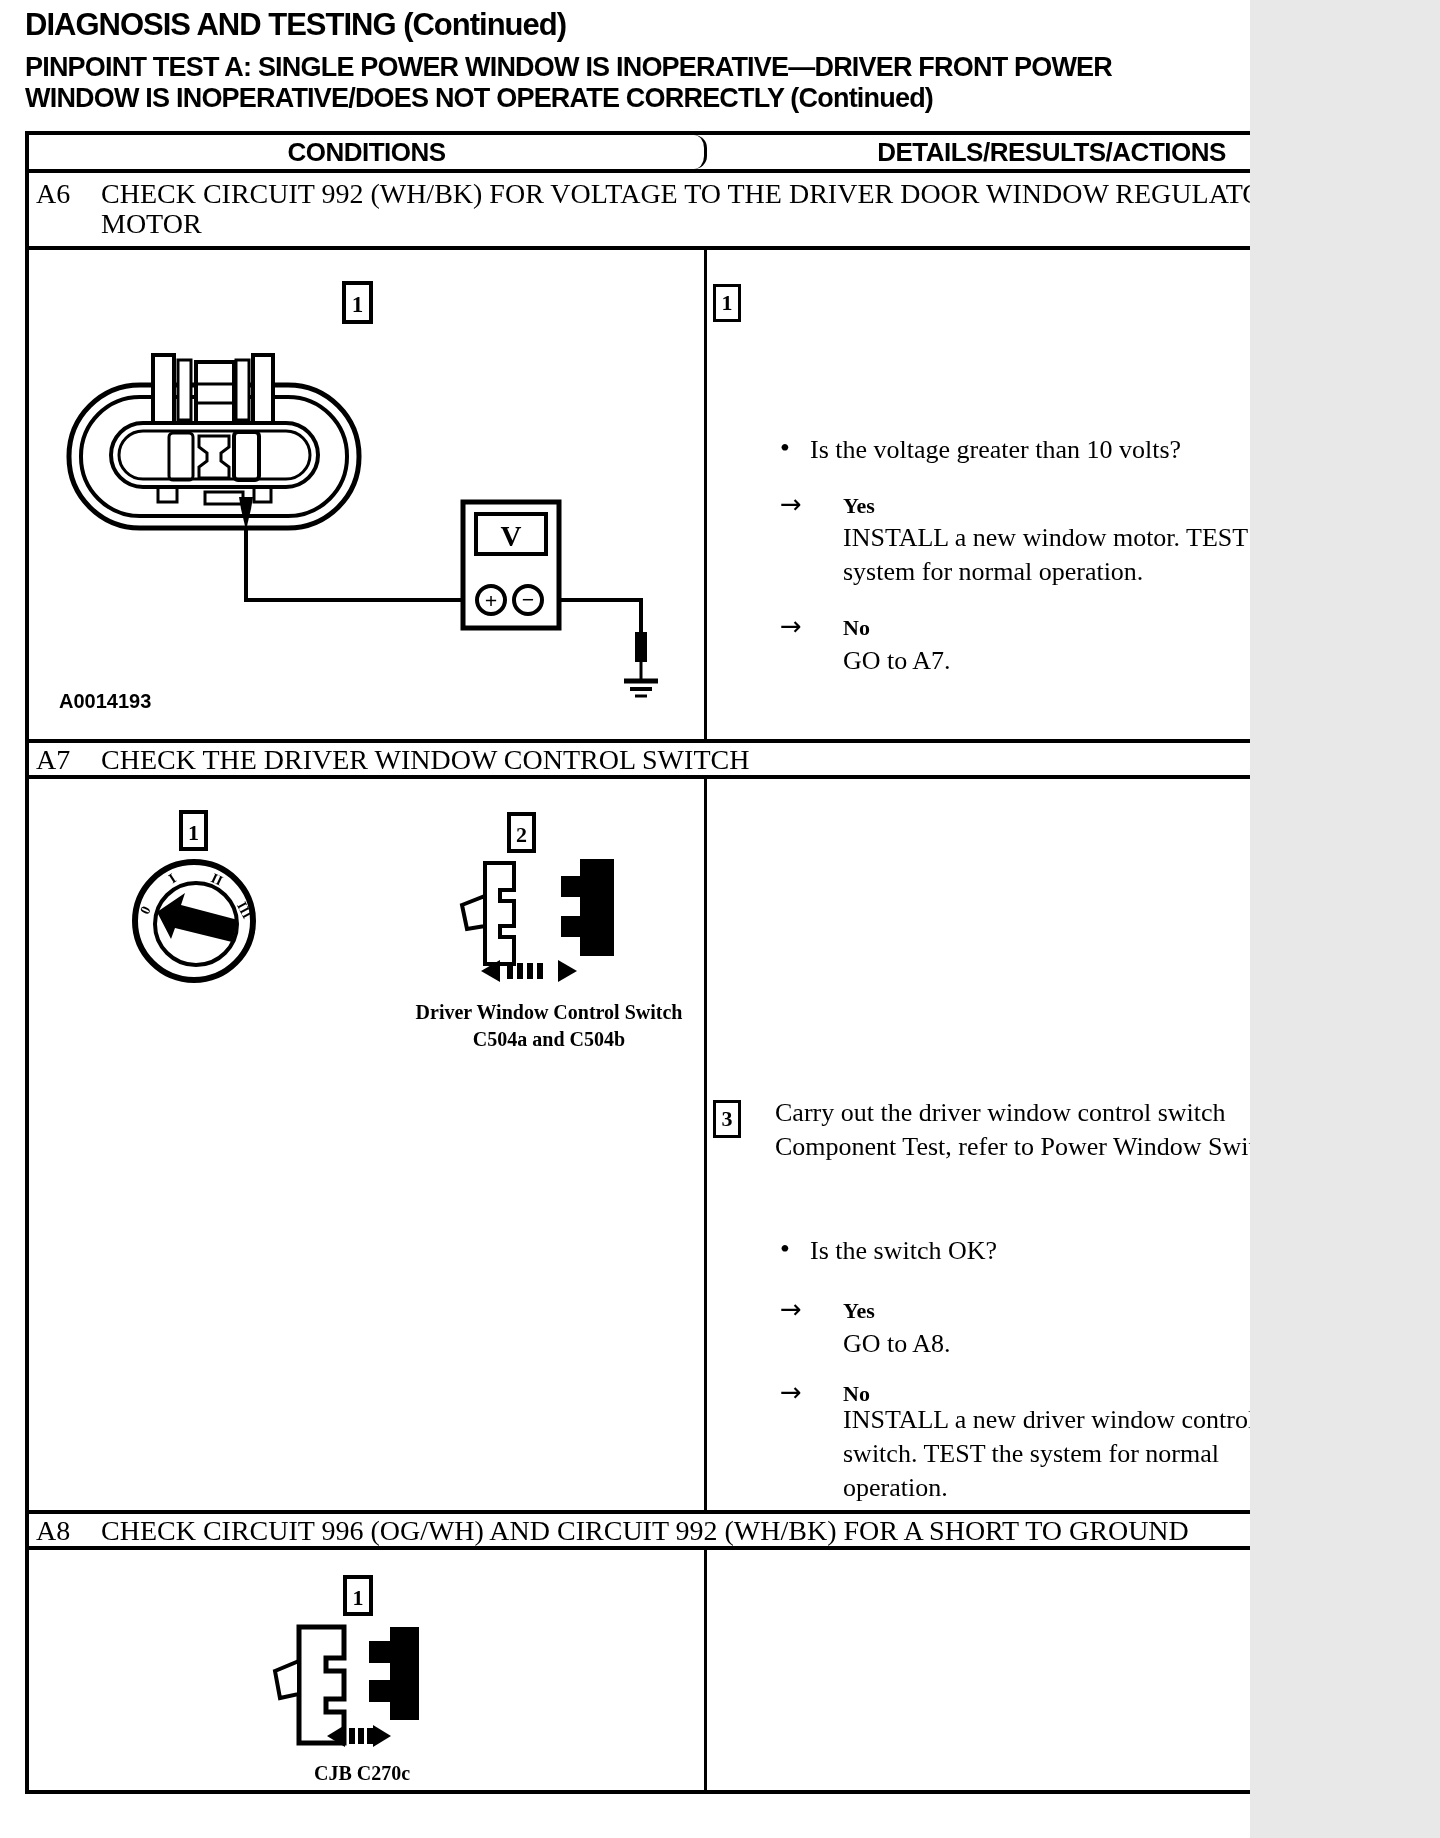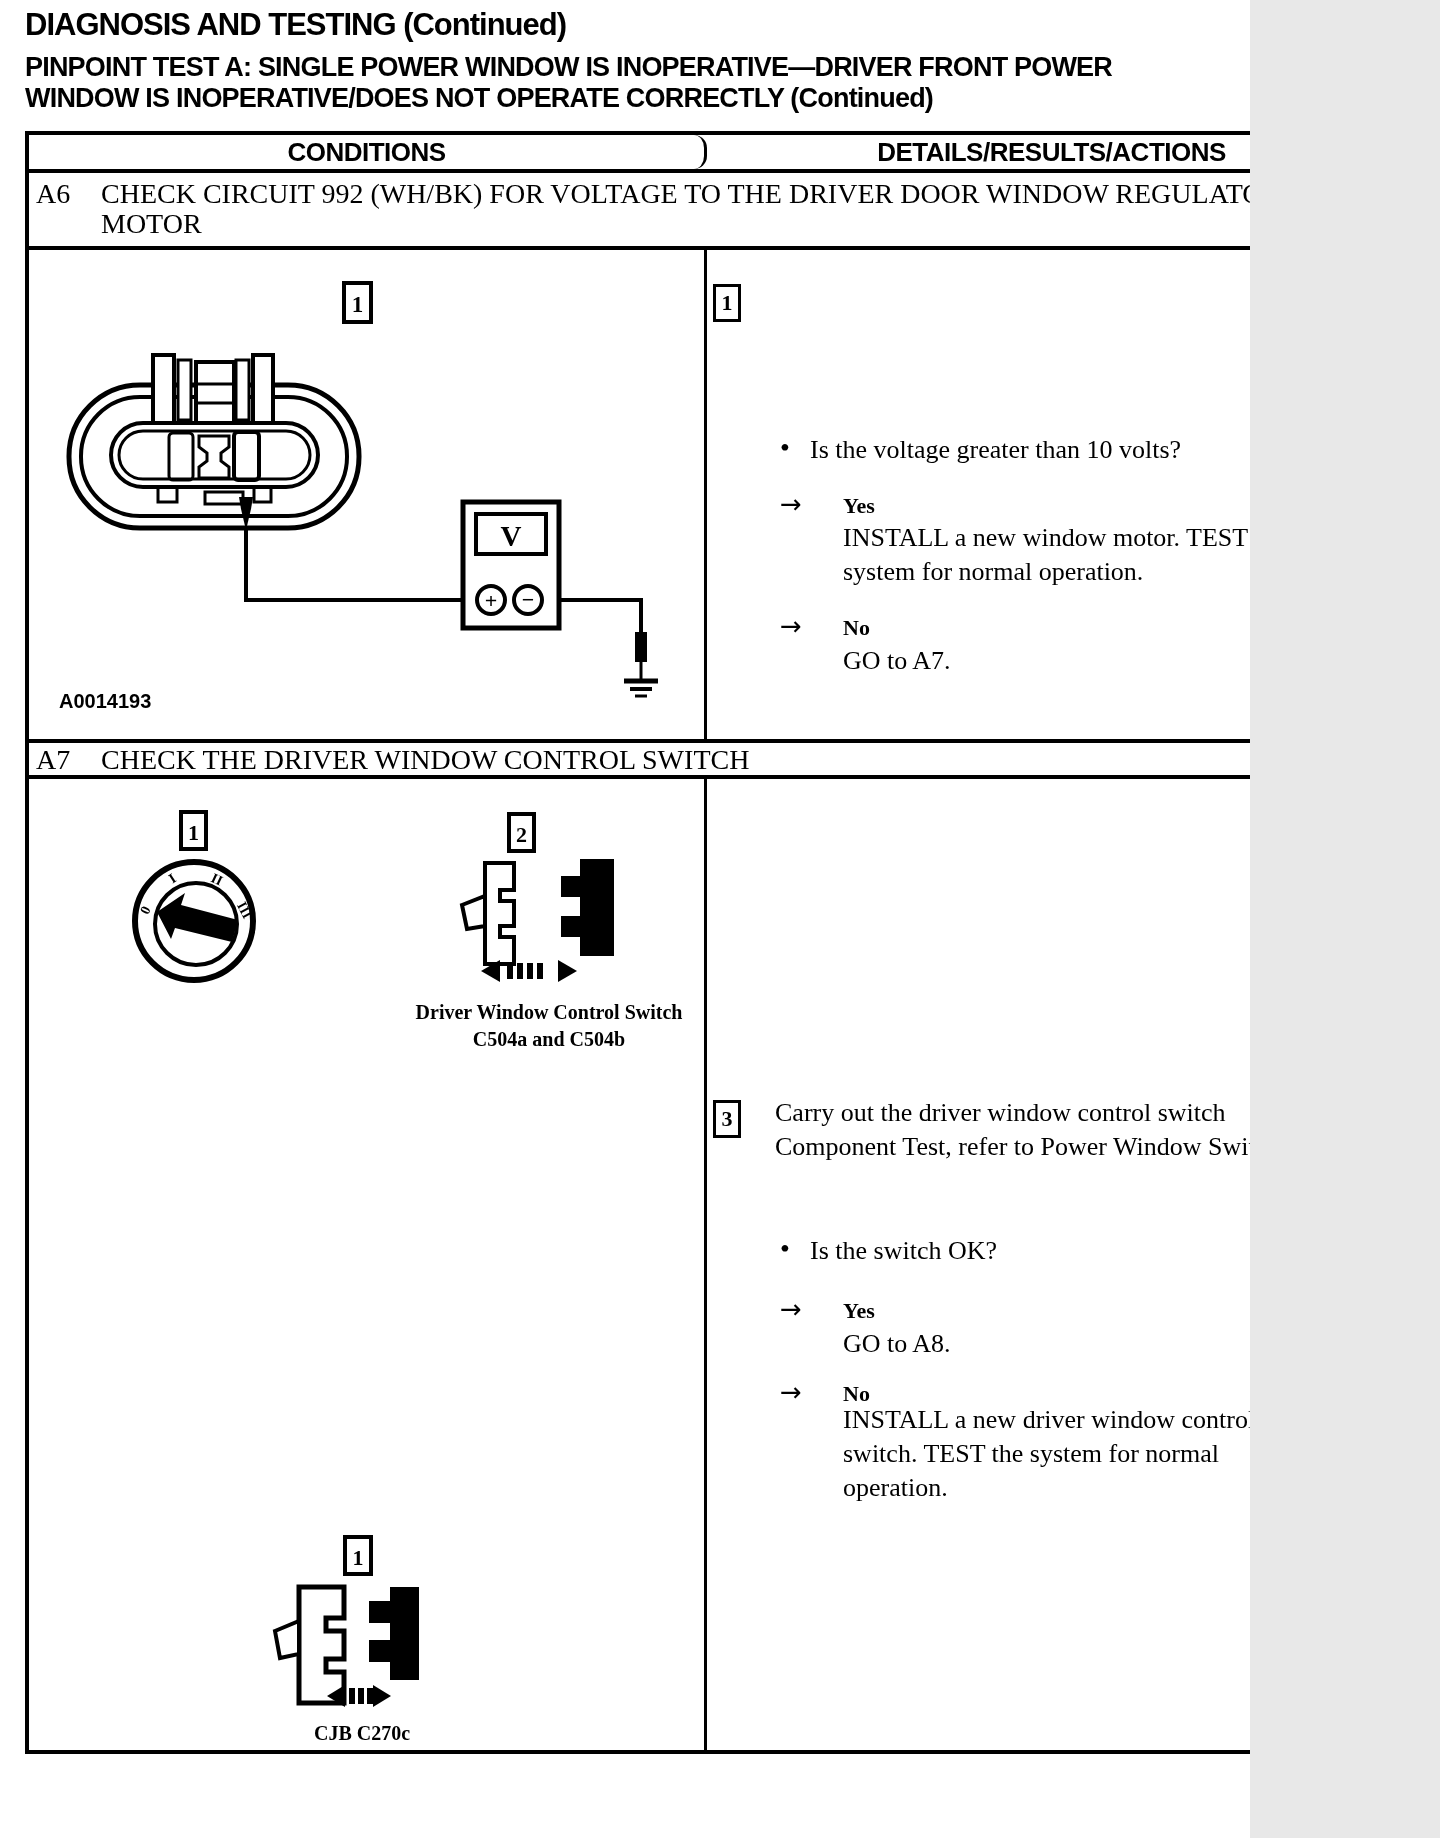--- a/index.html
+++ b/index.html
@@ -195,6 +195,9 @@
       </div>
     </div>
 
+    <div class="row row-title one mid">
+      <span class="tcode">A8</span><span class="ttext">CHECK CIRCUIT 996 (OG/WH) AND CIRCUIT 992 (WH/BK) FOR A SHORT TO GROUND</span>
+    </div>
 
     <div class="row row-content rc-a8">
       <div class="cell-left">

